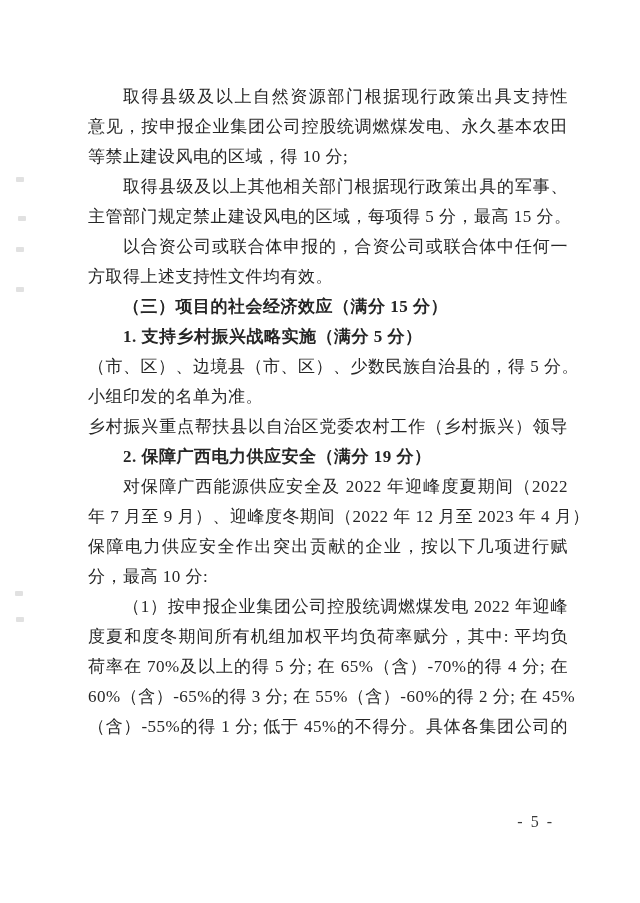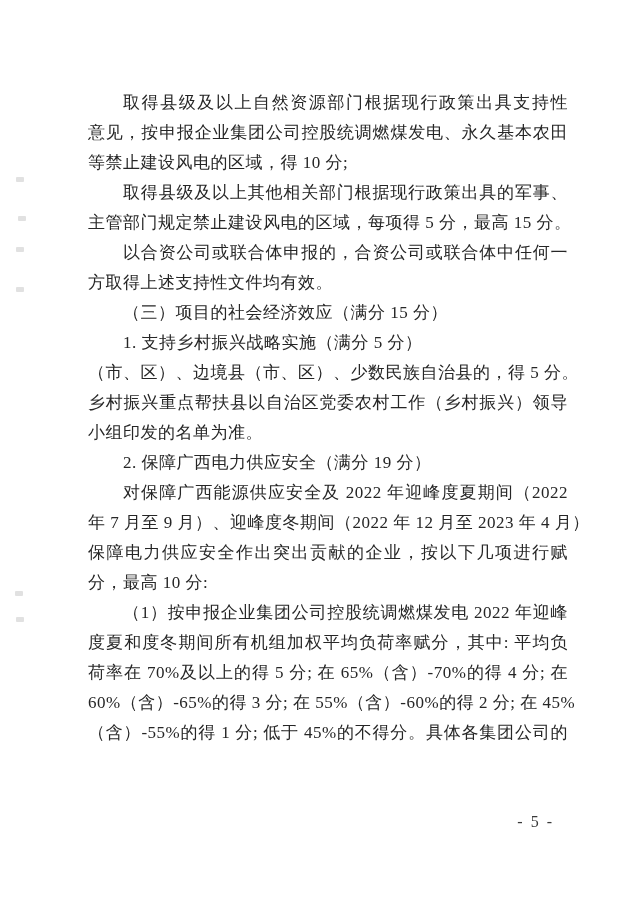--- a/index.html
+++ b/index.html
@@ -20,7 +20,7 @@
   .text-block {
     position: absolute;
     left: 88px;
-    top: 88px;
+    top: 82px;
     width: 480px;
   }
   .line {

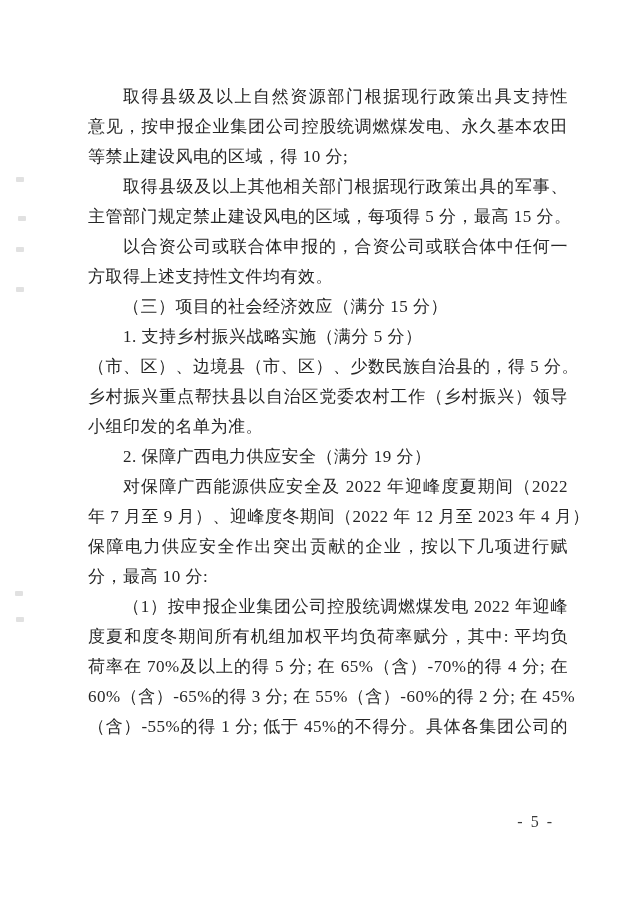--- a/index.html
+++ b/index.html
@@ -45,7 +45,7 @@
     padding-left: 35px;
   }
   .line.bold {
-    font-weight: 400;
+    font-weight: 700;
   }
   .page-number {
     position: absolute;

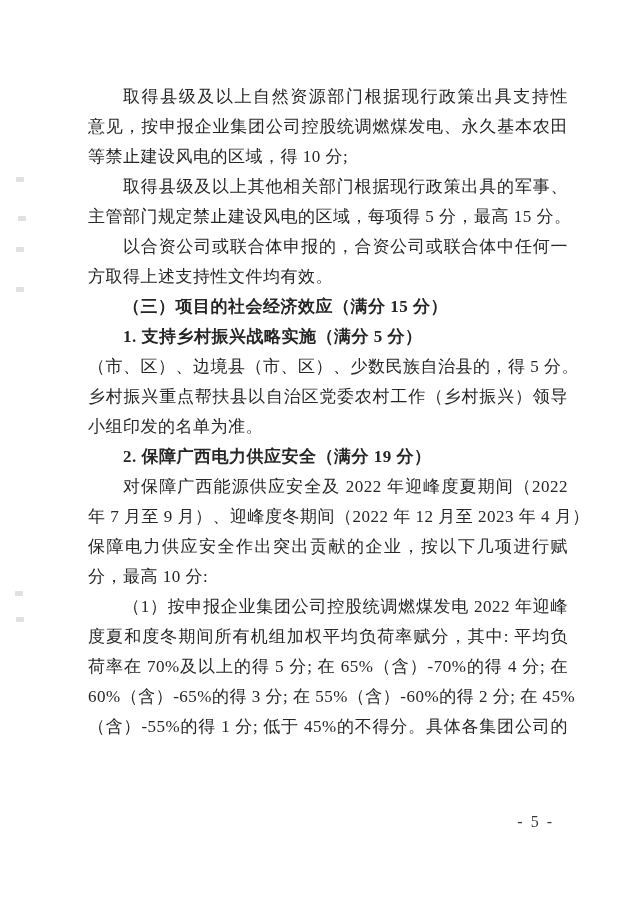--- a/index.html
+++ b/index.html
@@ -93,8 +93,8 @@
       <div class="line indent bold no-justify">（三）项目的社会经济效应（满分 15 分）</div>
       <div class="line indent bold no-justify">1. 支持乡村振兴战略实施（满分 5 分）</div>
       <div class="line">（市、区）、边境县（市、区）、少数民族自治县的，得 5 分。</div>
+      <div class="line no-justify">小组印发的名单为准。</div>
       <div class="line">乡村振兴重点帮扶县以自治区党委农村工作（乡村振兴）领导</div>
-      <div class="line no-justify">小组印发的名单为准。</div>
       <div class="line indent bold no-justify">2. 保障广西电力供应安全（满分 19 分）</div>
       <div class="line indent">对保障广西能源供应安全及 2022 年迎峰度夏期间（2022</div>
       <div class="line">年 7 月至 9 月）、迎峰度冬期间（2022 年 12 月至 2023 年 4 月）</div>

